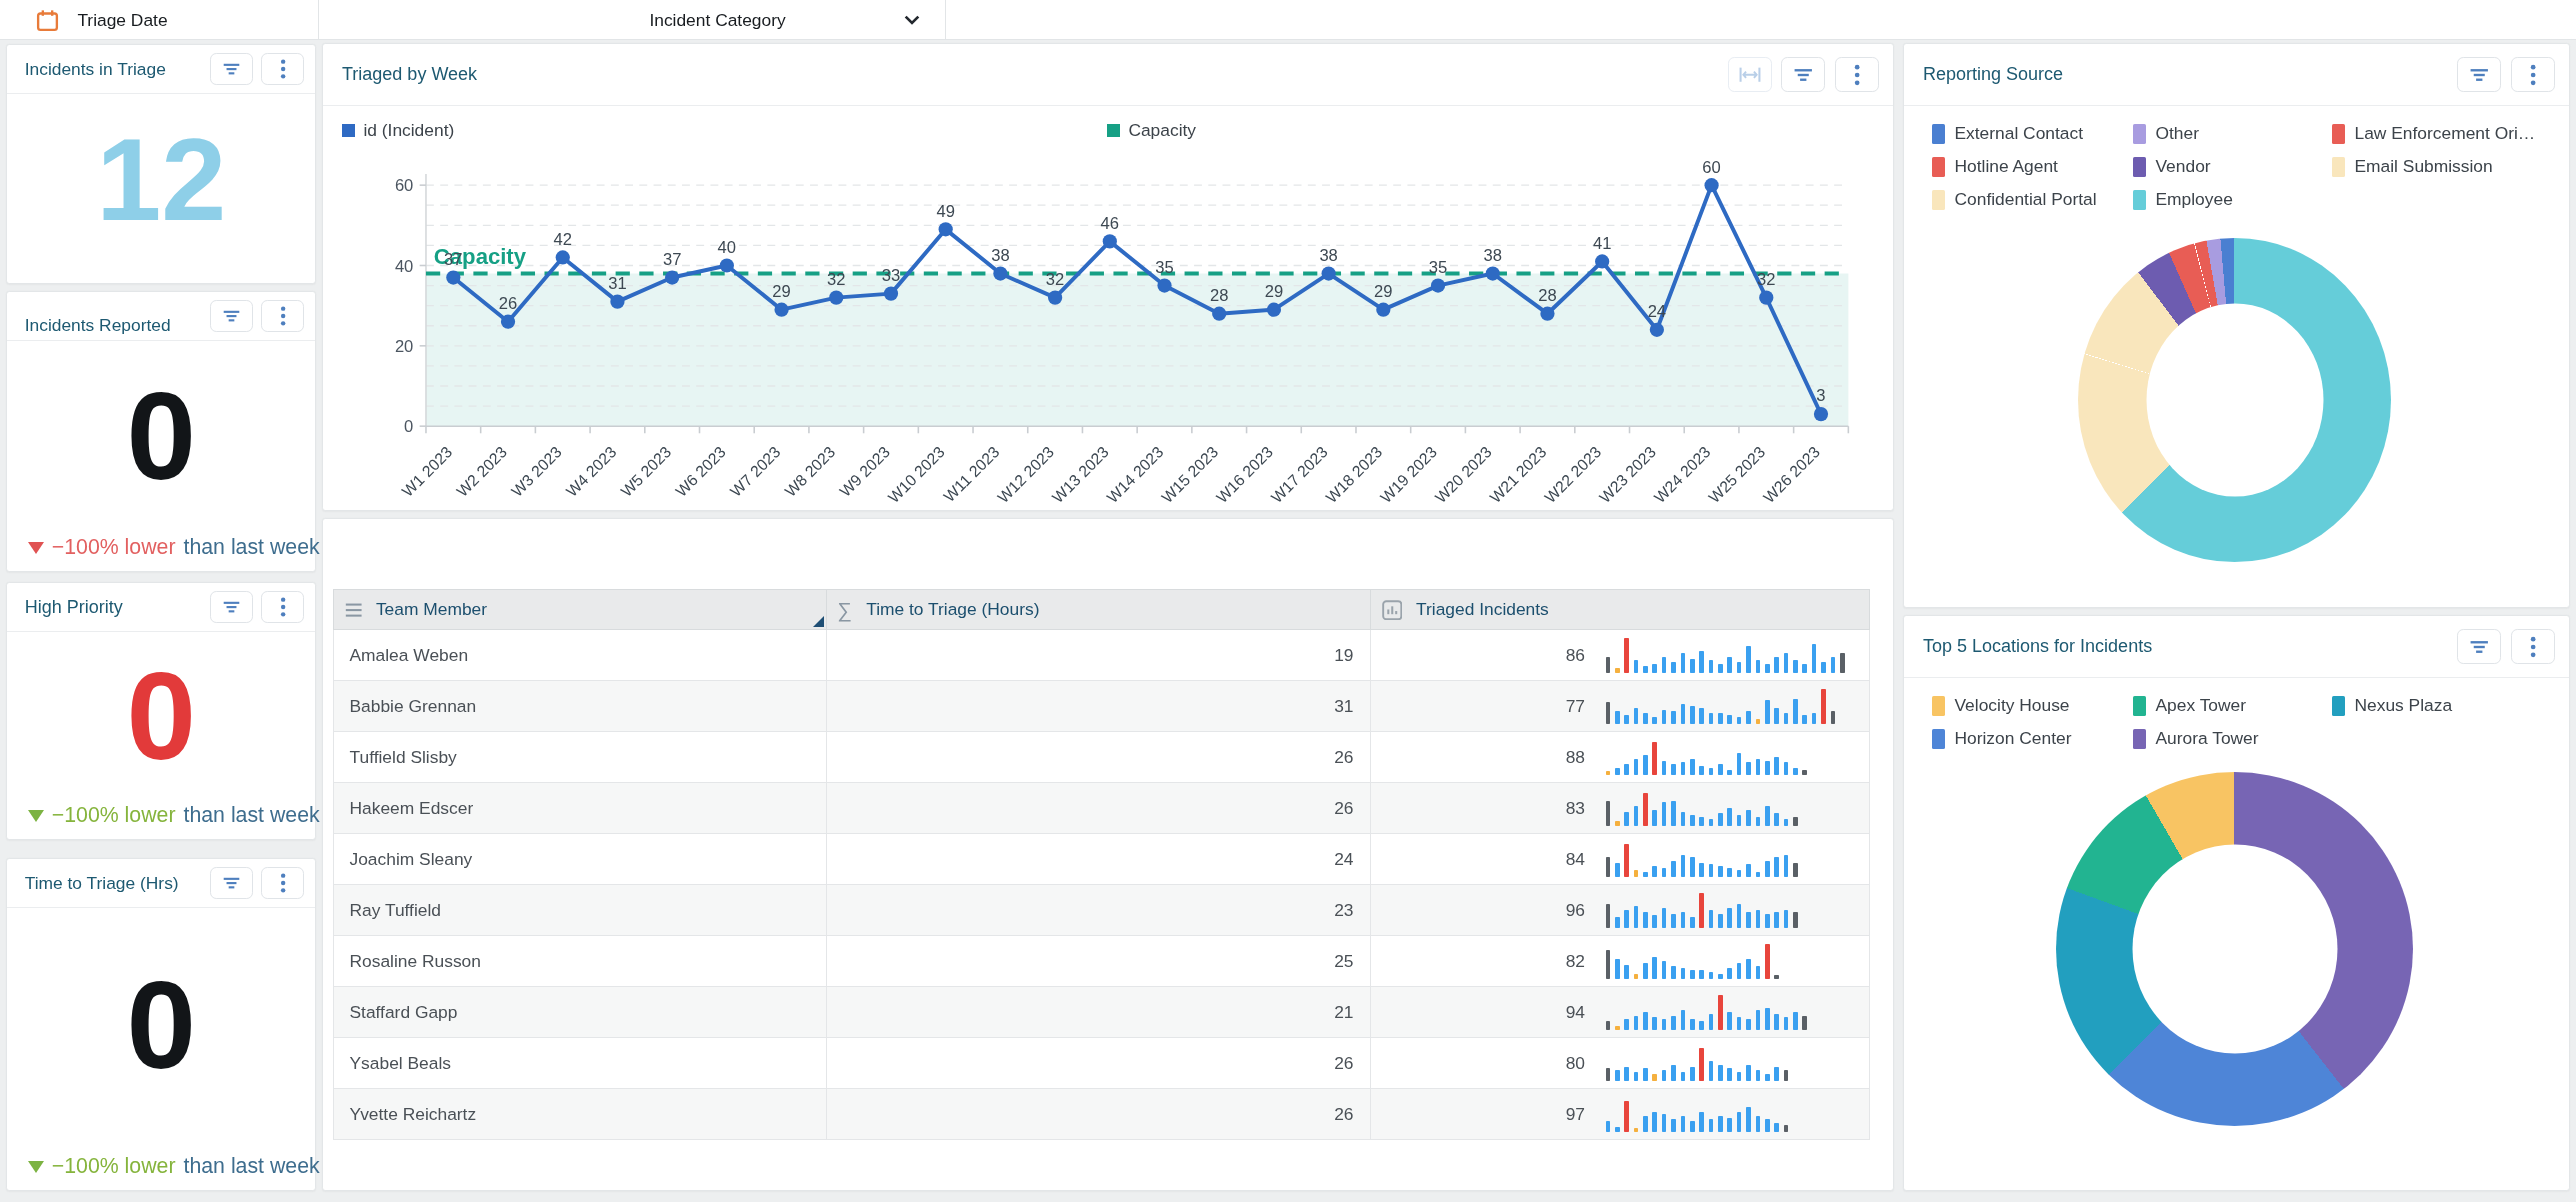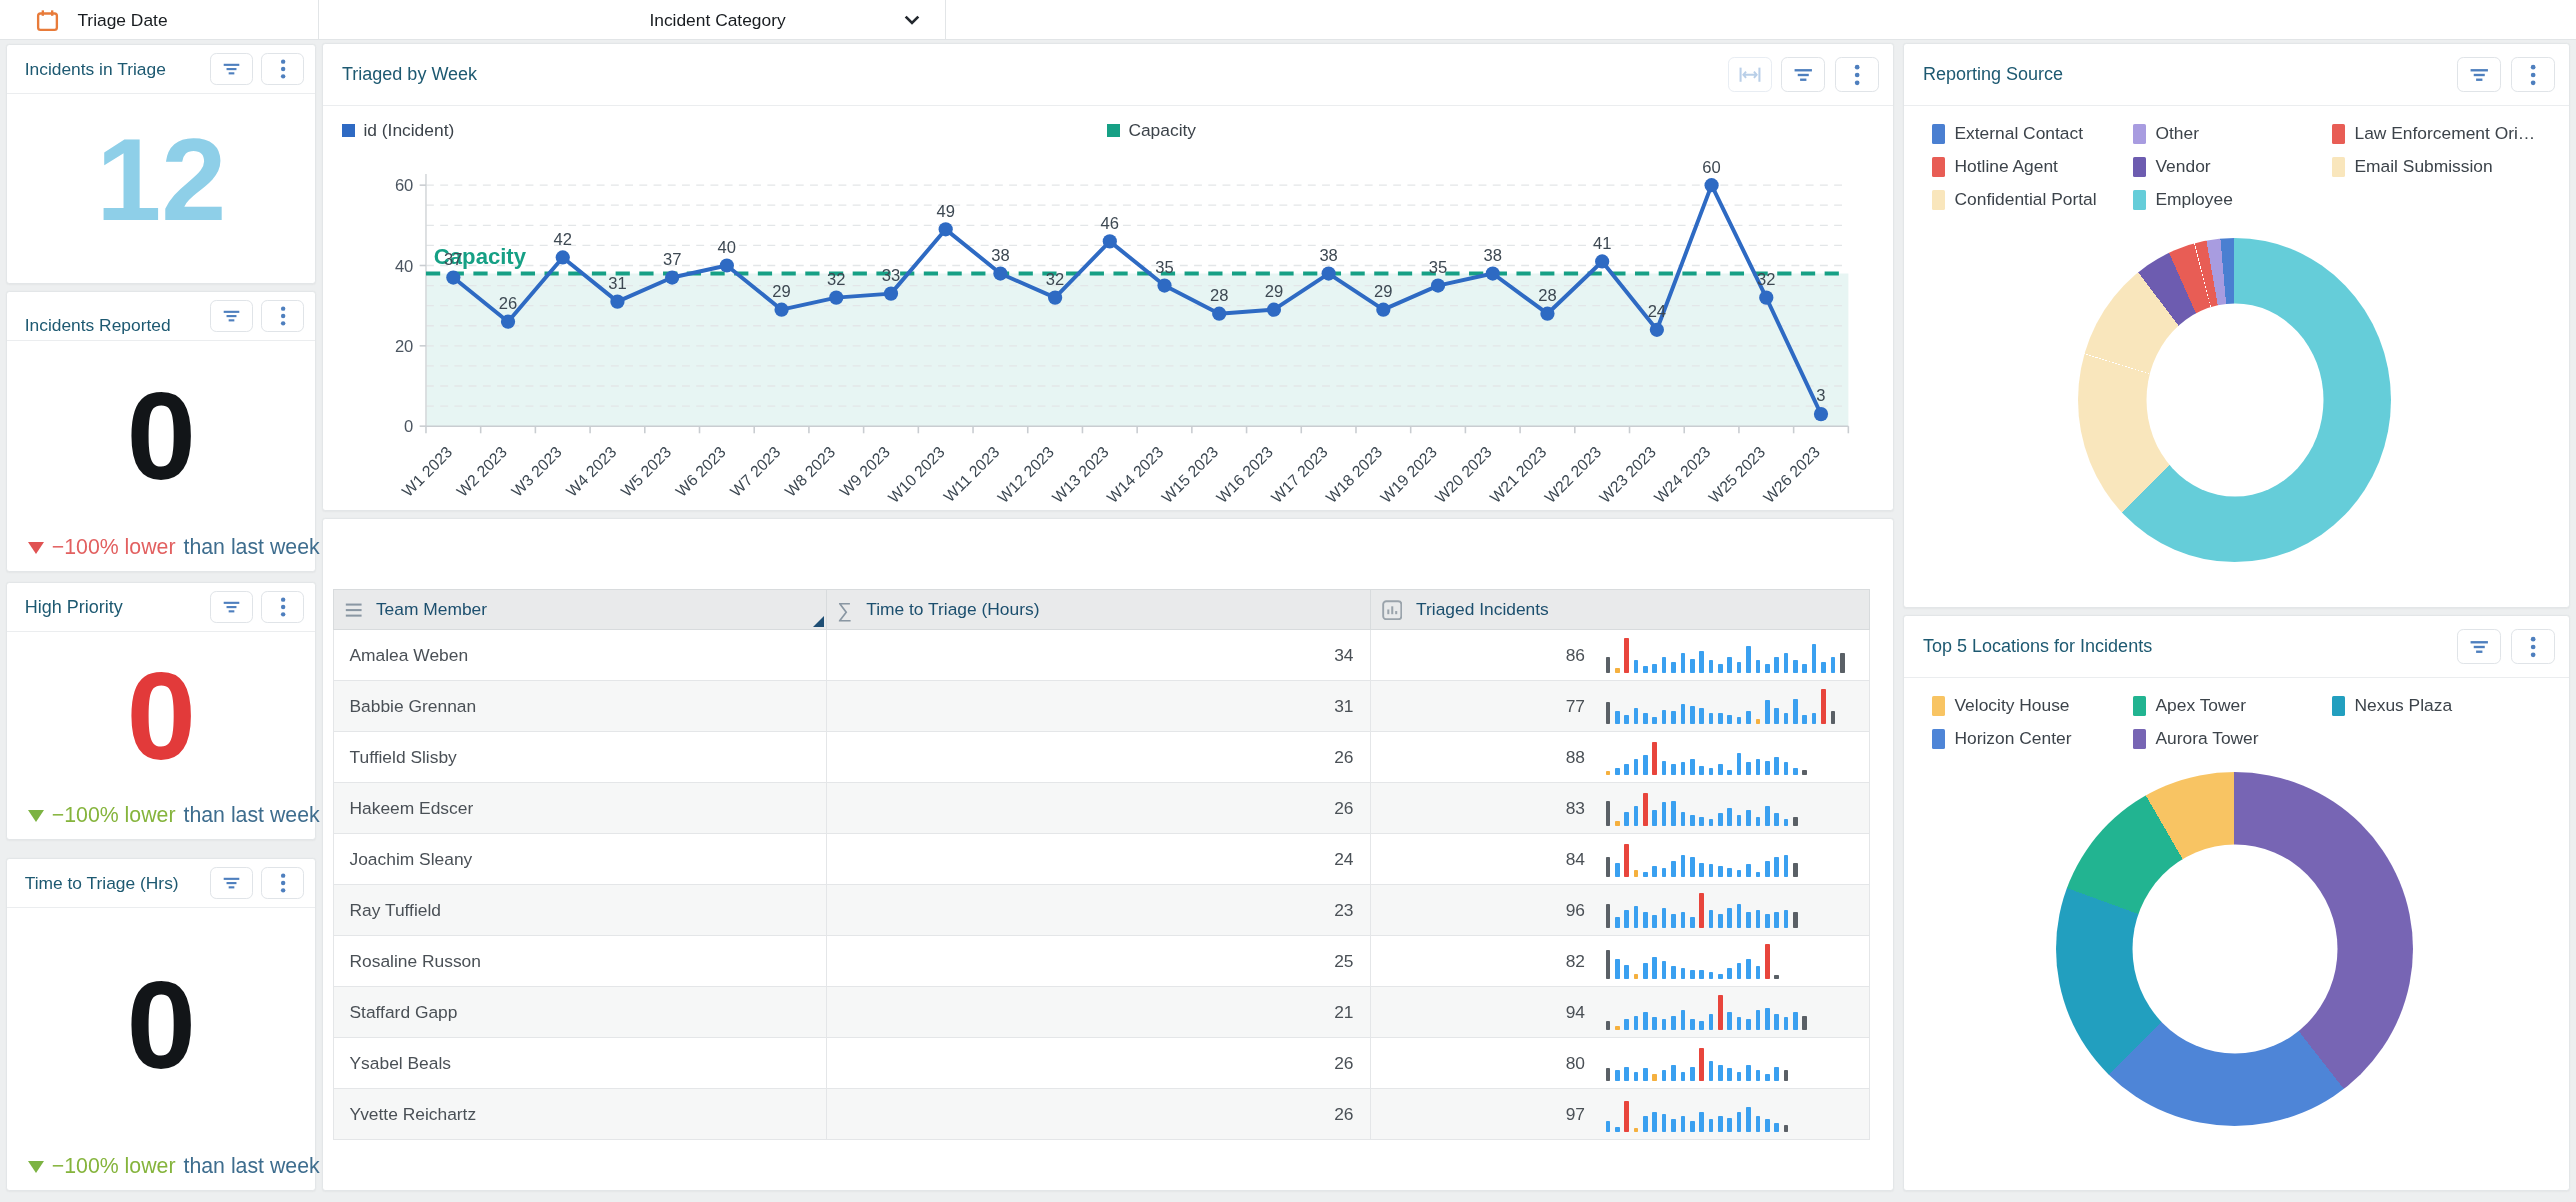--- a/index.html
+++ b/index.html
@@ -385,7 +385,7 @@
       <tbody id="team-rows">
           <tr>
       <td>Amalea Weben</td>
-      <td class="num">34</td>
+      <td class="num">19</td>
       <td>
         <div class="inc-cell">
                 <span>86</span>

